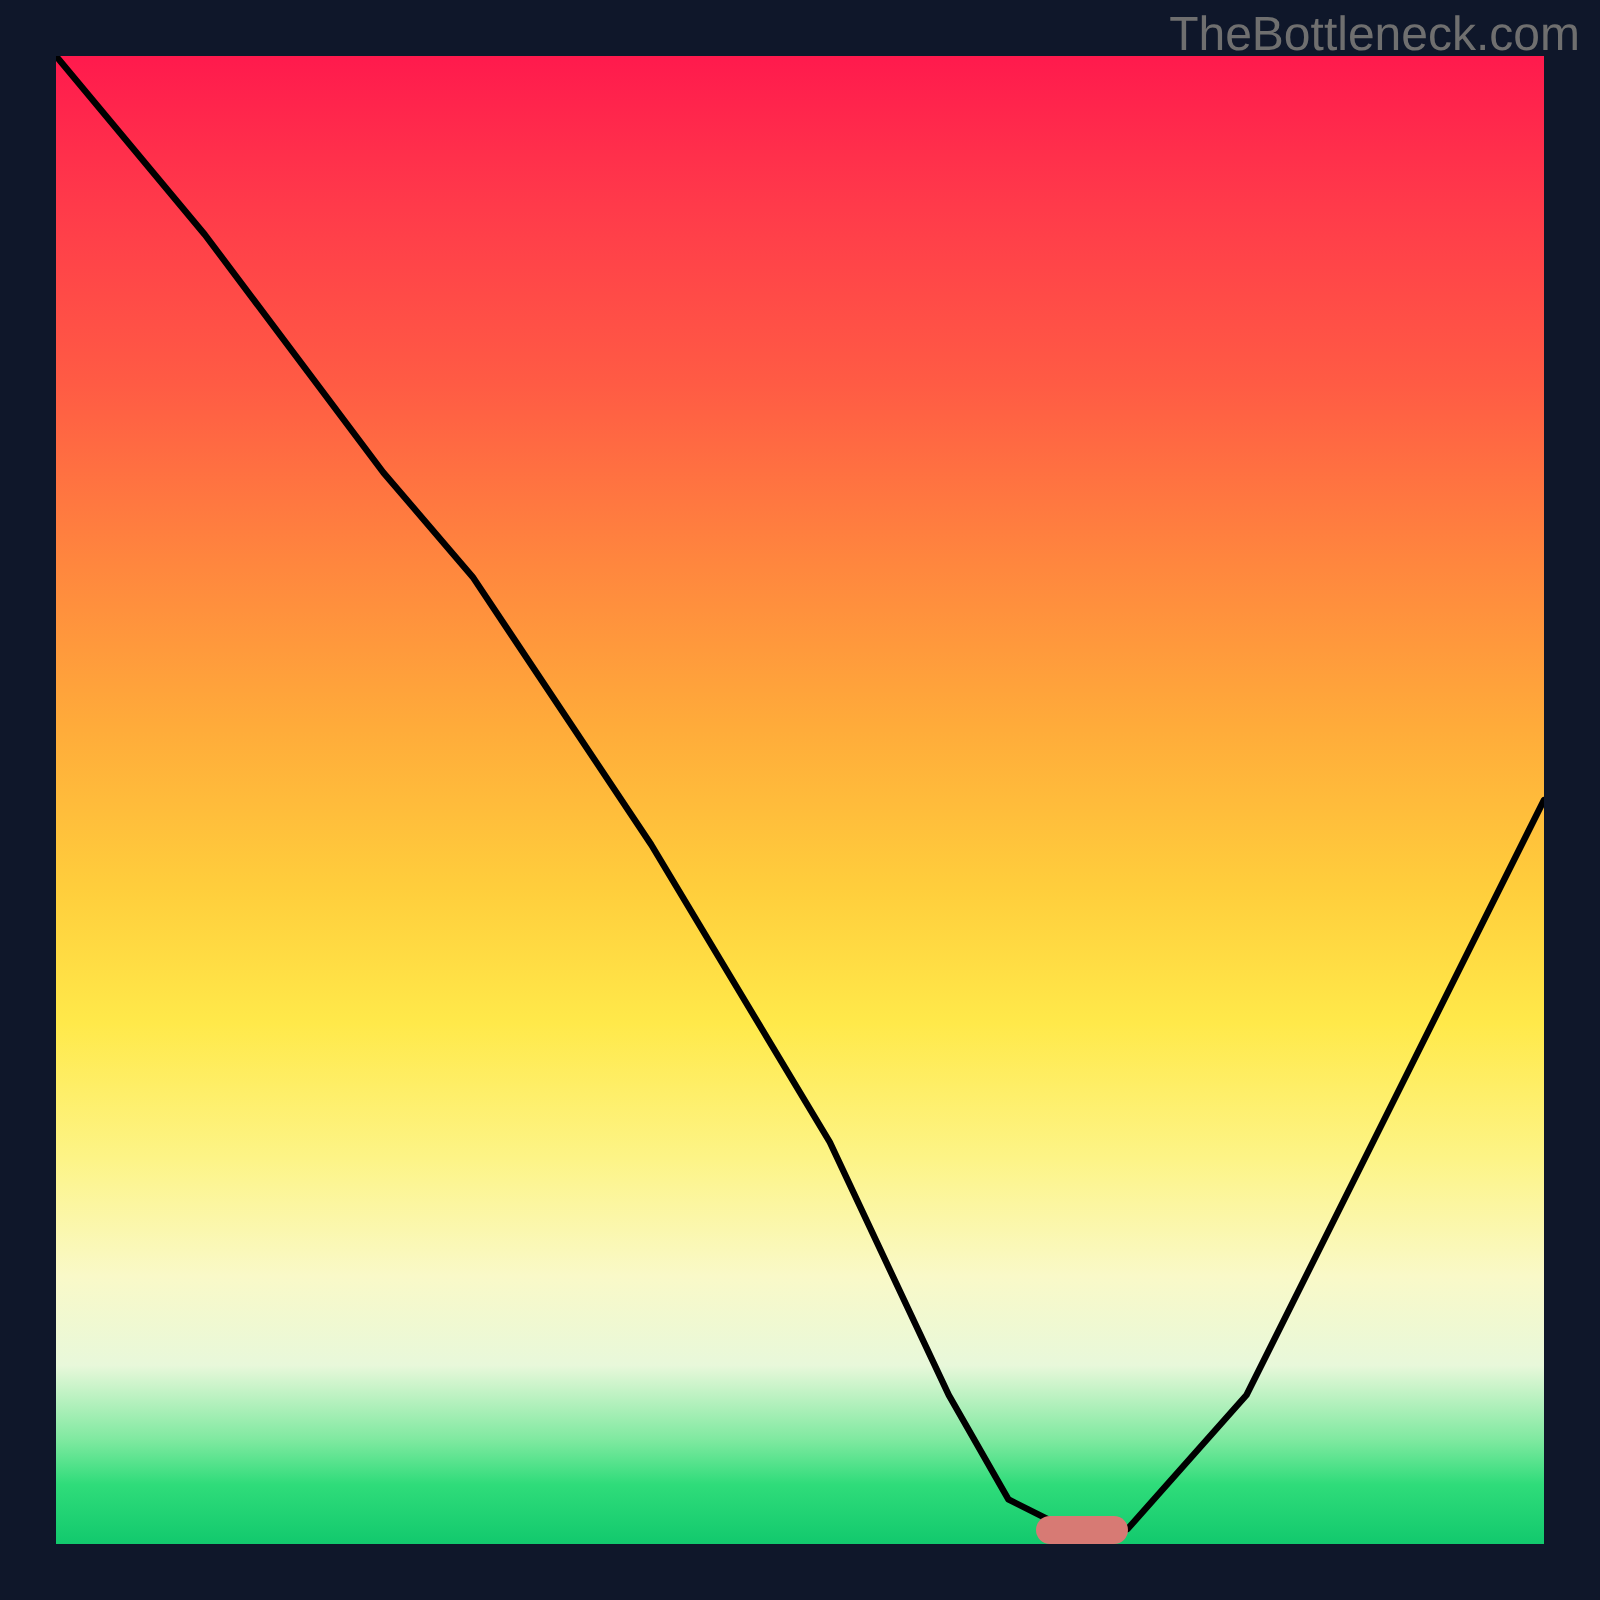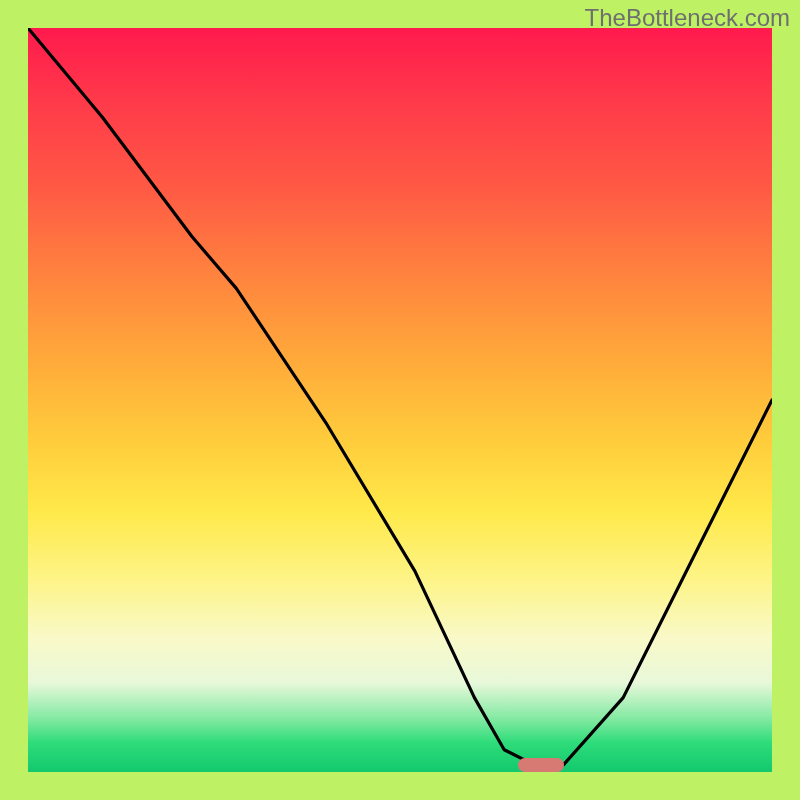--- a/index.html
+++ b/index.html
@@ -17,7 +17,7 @@
     top: 0;
     width: 800px;
     height: 800px;
-    background: #bef264;
+    background: #0f172a;
   }
   .plot {
     position: absolute;

